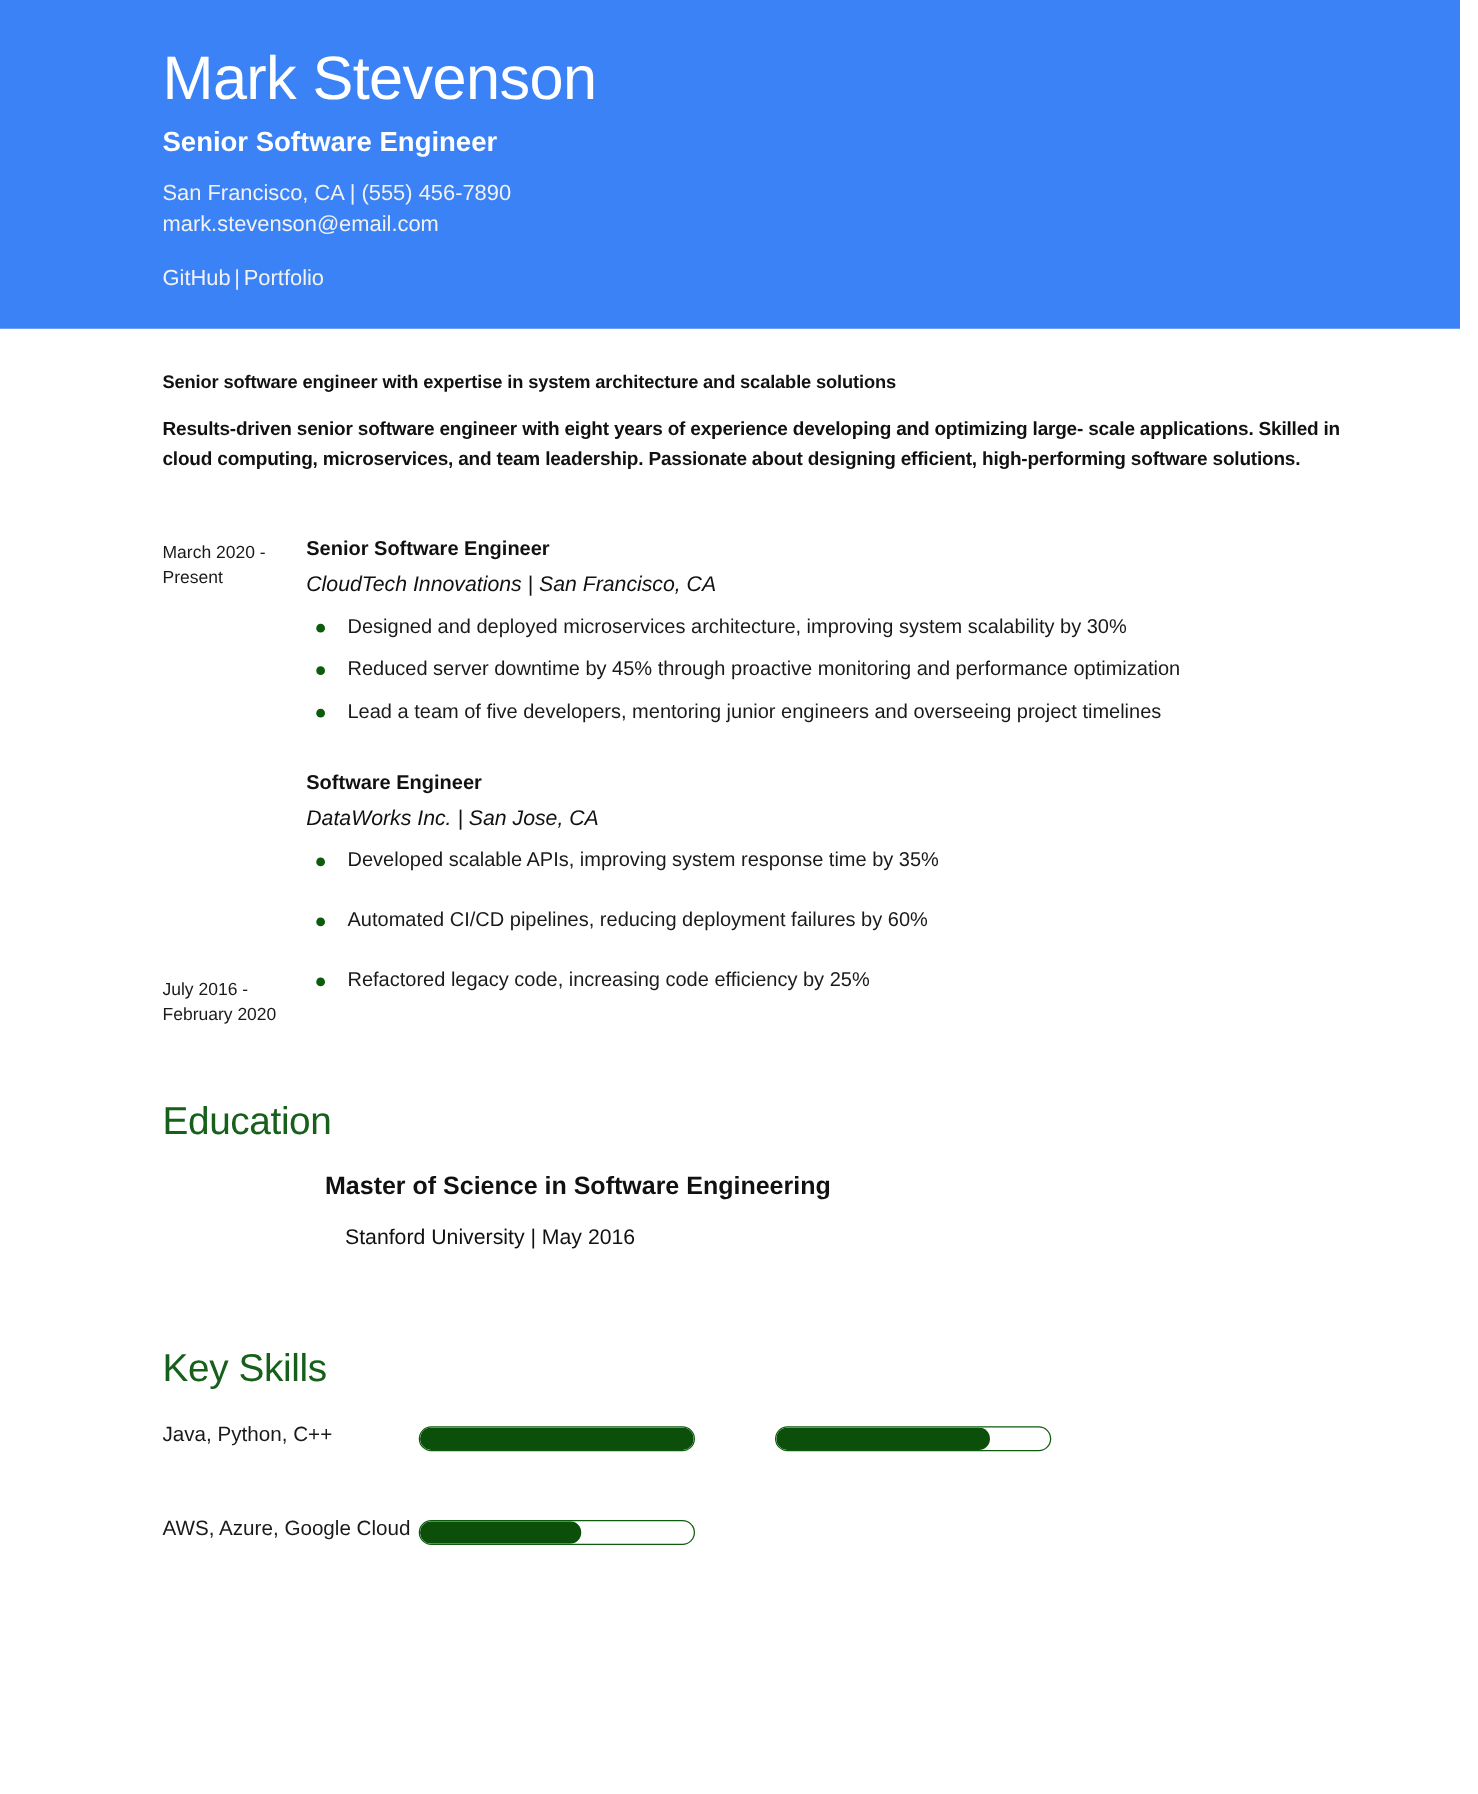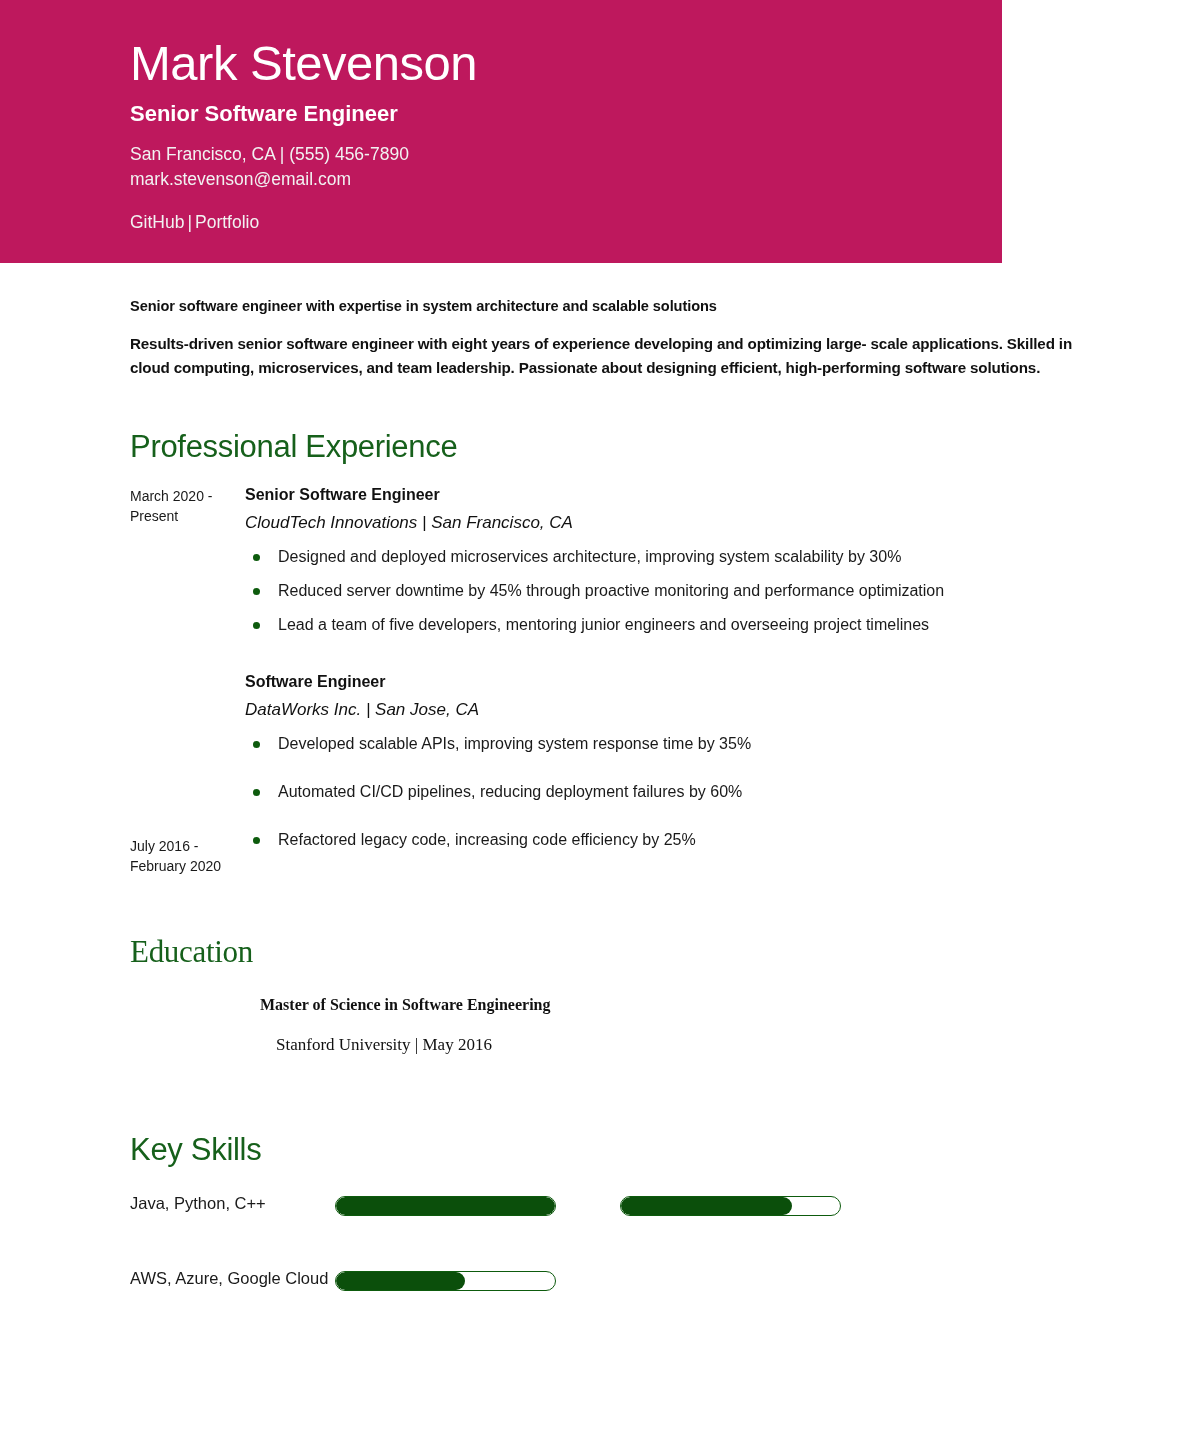--- a/index.html
+++ b/index.html
@@ -18,8 +18,8 @@
 
   
   .header-band {
-    background: #be185d;
-    width: 1002px;
+    background: #3b82f6;
+    width: 1168px;
     height: 263px;
     box-sizing: border-box;
     padding: 34px 0 0 130px;

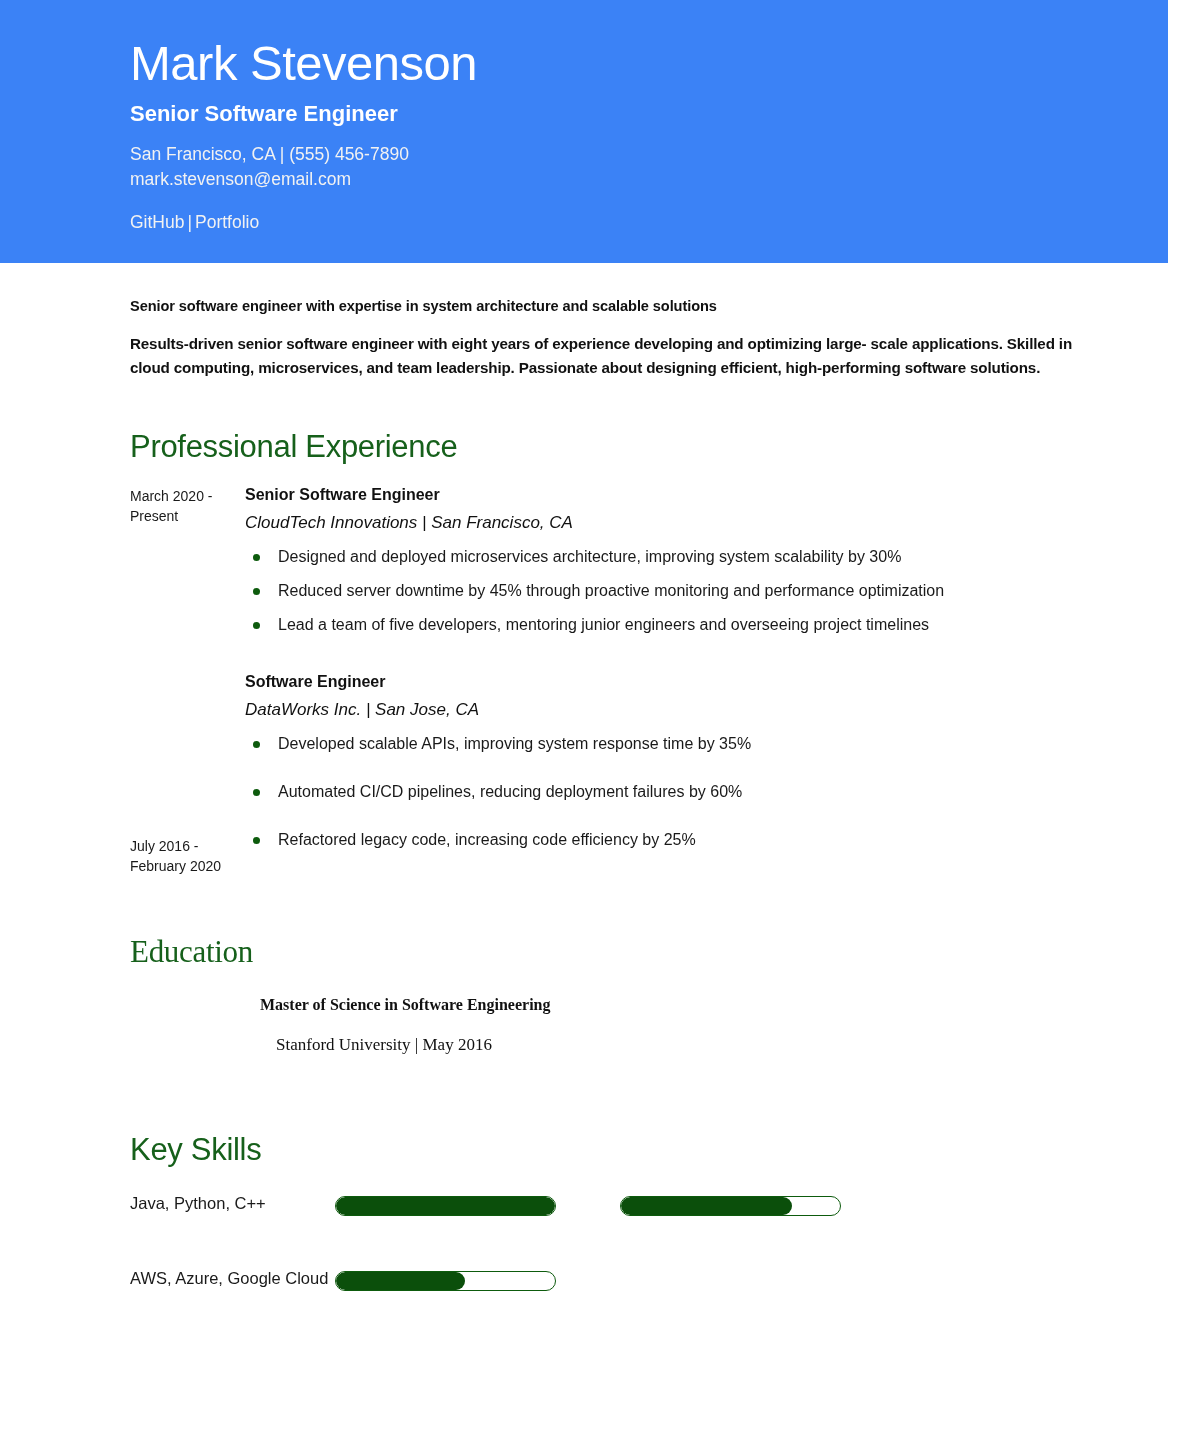--- a/index.html
+++ b/index.html
@@ -234,7 +234,6 @@
   </div>
 
   <div class="section section-experience">
-    <h2 class="section-heading">Professional Experience</h2>
 
     <div class="experience-list">
 

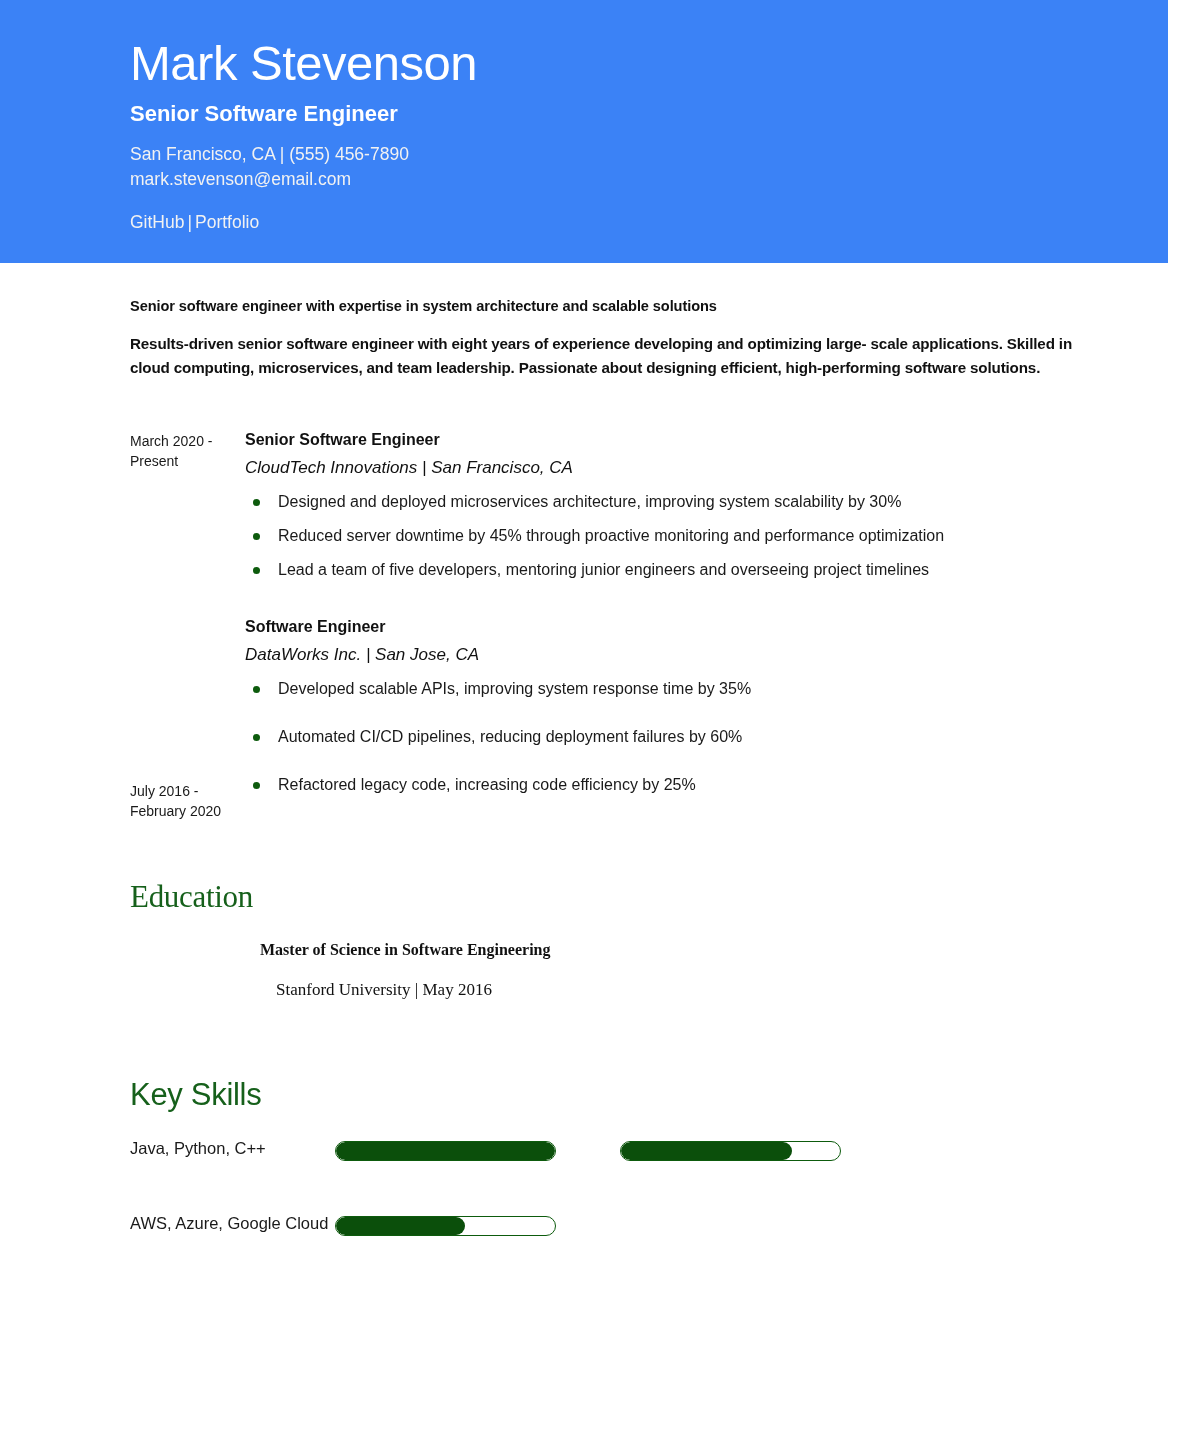--- a/index.html
+++ b/index.html
@@ -93,7 +93,7 @@
     letter-spacing: -0.3px;
   }
   .section-experience { margin-top: 48px; }
-  .section-education  { margin-top: 57px; font-family: Liberation Serif, serif; }
+  .section-education  { margin-top: 57px; }
   .section-skills     { margin-top: 58px; }
 
   

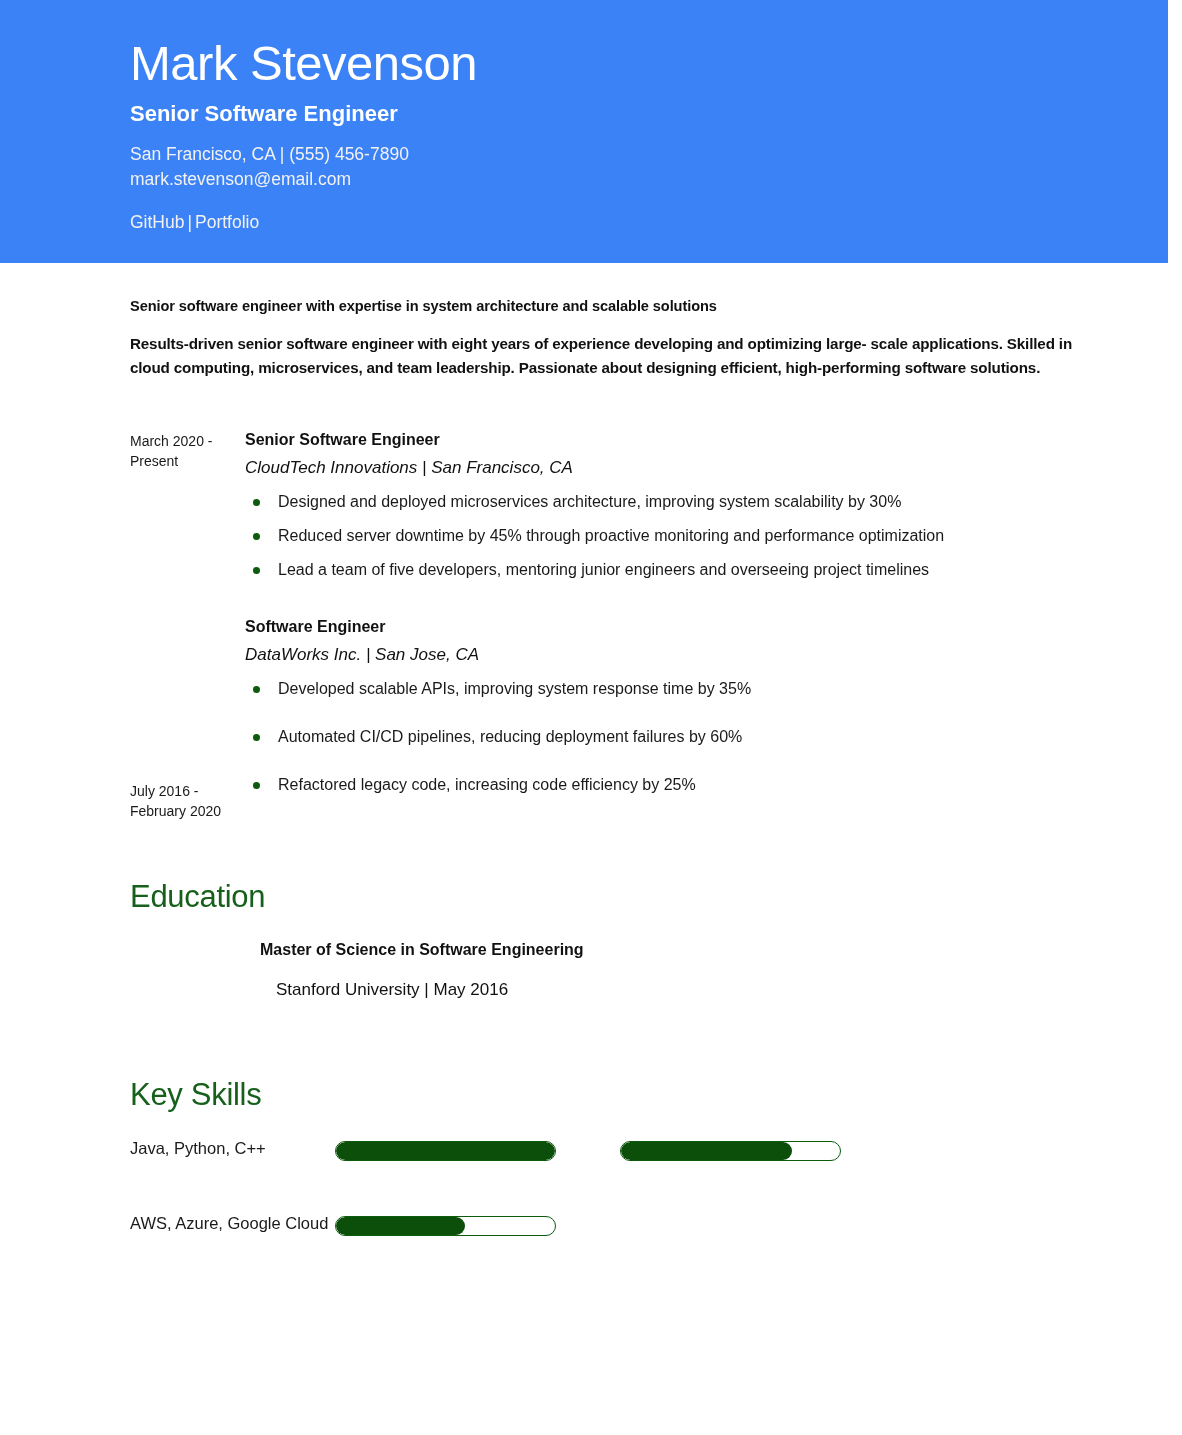--- a/index.html
+++ b/index.html
@@ -161,7 +161,7 @@
     flex: 0 0 130px;
   }
   .edu-degree {
-    font-size: 16px;
+    font-size: 20px;
     line-height: 23px;
     font-weight: bold;
     font-stretch: condensed;

